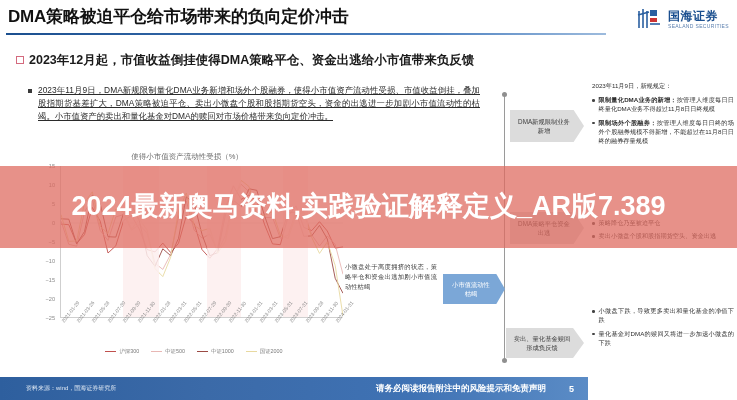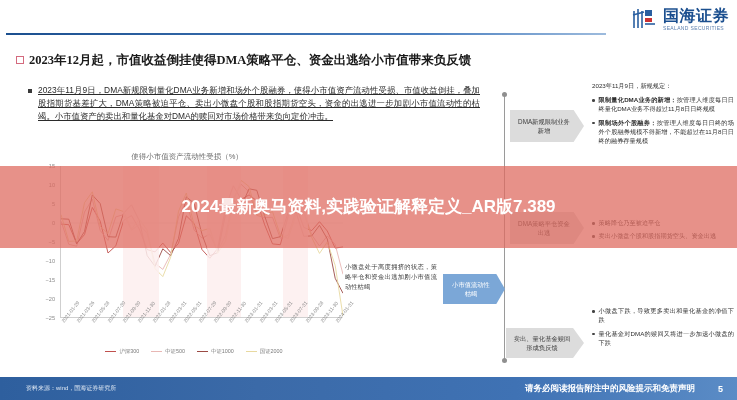--- a/index.html
+++ b/index.html
@@ -176,6 +176,7 @@
 <div id="page">
 
   <div class="slide-header">
+    <div class="slide-title">DMA策略被迫平仓给市场带来的负向定价冲击</div>
     <div class="header-rule"></div>
     <div class="brand">
       <span class="brand-mark">

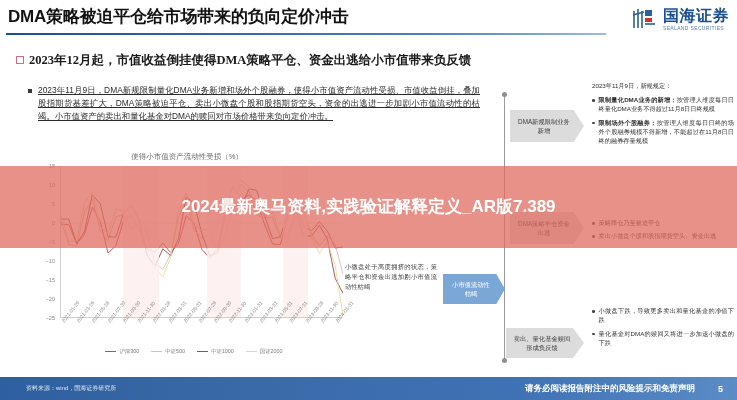--- a/index.html
+++ b/index.html
@@ -34,7 +34,7 @@
   }
   .brand-mark { width: 27px; height: 26px; position: relative; }
   .brand-text { display: flex; flex-direction: column; line-height: 1; }
-  .brand-cn { font-size: 16px; font-weight: 700; color: #1b4f8f; letter-spacing: 0.5px; }
+  .brand-cn { font-size: 12px; font-weight: 700; color: #1b4f8f; letter-spacing: 0.5px; }
   .brand-en { font-size: 5px; color: #5b7fae; letter-spacing: 0.35px; margin-top: 2px; }
 
   

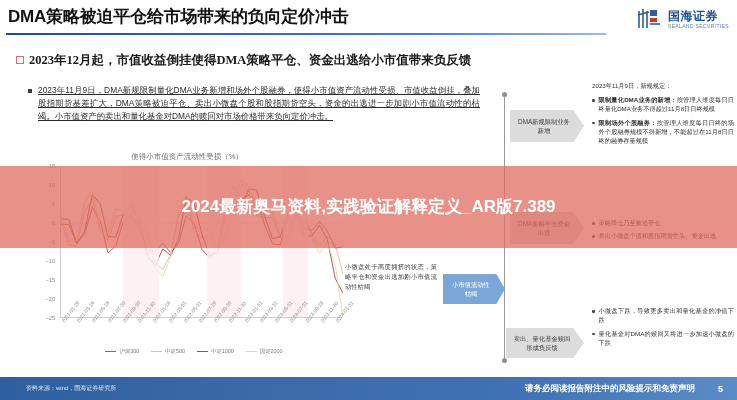--- a/index.html
+++ b/index.html
@@ -39,7 +39,7 @@
 
   
   .lead-row {
-    position: absolute; left: 16px; top: 52px; display: flex; align-items: flex-start; gap: 5px; font-family: Liberation Serif, serif;
+    position: absolute; left: 16px; top: 52px; display: flex; align-items: flex-start; gap: 5px;
   }
   .lead-marker {
     width: 8px; height: 8px; border: 1.6px solid #d46a7e; background: #ffffff;

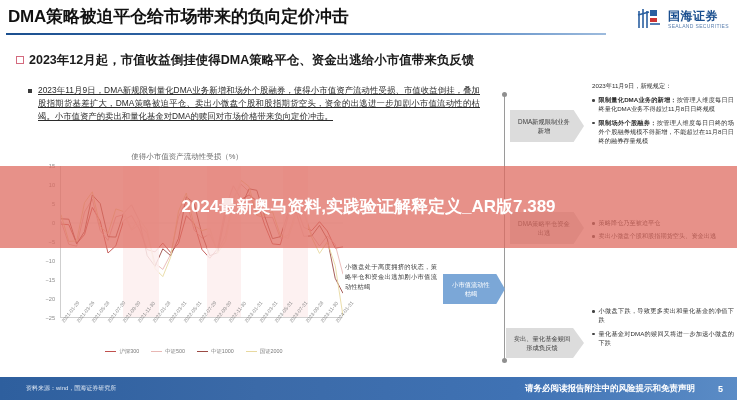--- a/index.html
+++ b/index.html
@@ -166,7 +166,7 @@
     z-index: 41; padding: 0 42px;
   }
   .overlay-text span {
-    font-size: 17px; font-weight: 700; color: #ffffff; line-height: 1.25;
+    font-size: 27px; font-weight: 700; color: #ffffff; line-height: 1.25;
     text-align: left; word-break: break-all;
   }
 </style>

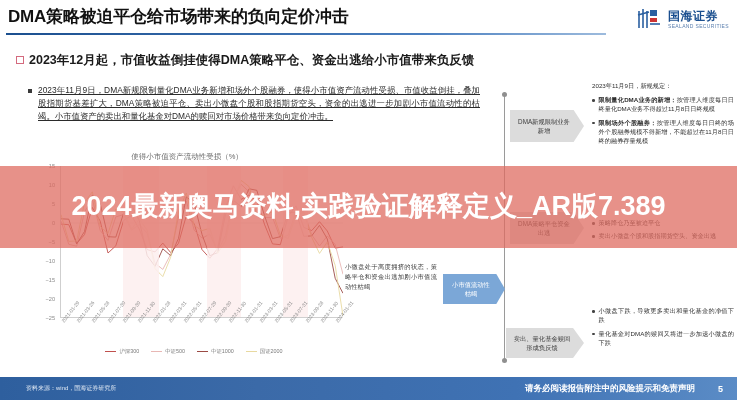--- a/index.html
+++ b/index.html
@@ -140,7 +140,7 @@
 
   
   .footer {
-    position: absolute; left: 0; bottom: 0; width: 737px; height: 23px;
+    position: absolute; left: 0; bottom: 0; width: 588px; height: 23px;
     background: linear-gradient(to right, #2e5f9e 0%, #3b6aa8 35%, #3f72b4 70%, #5b8cc6 100%);
     display: flex; align-items: center;
   }

